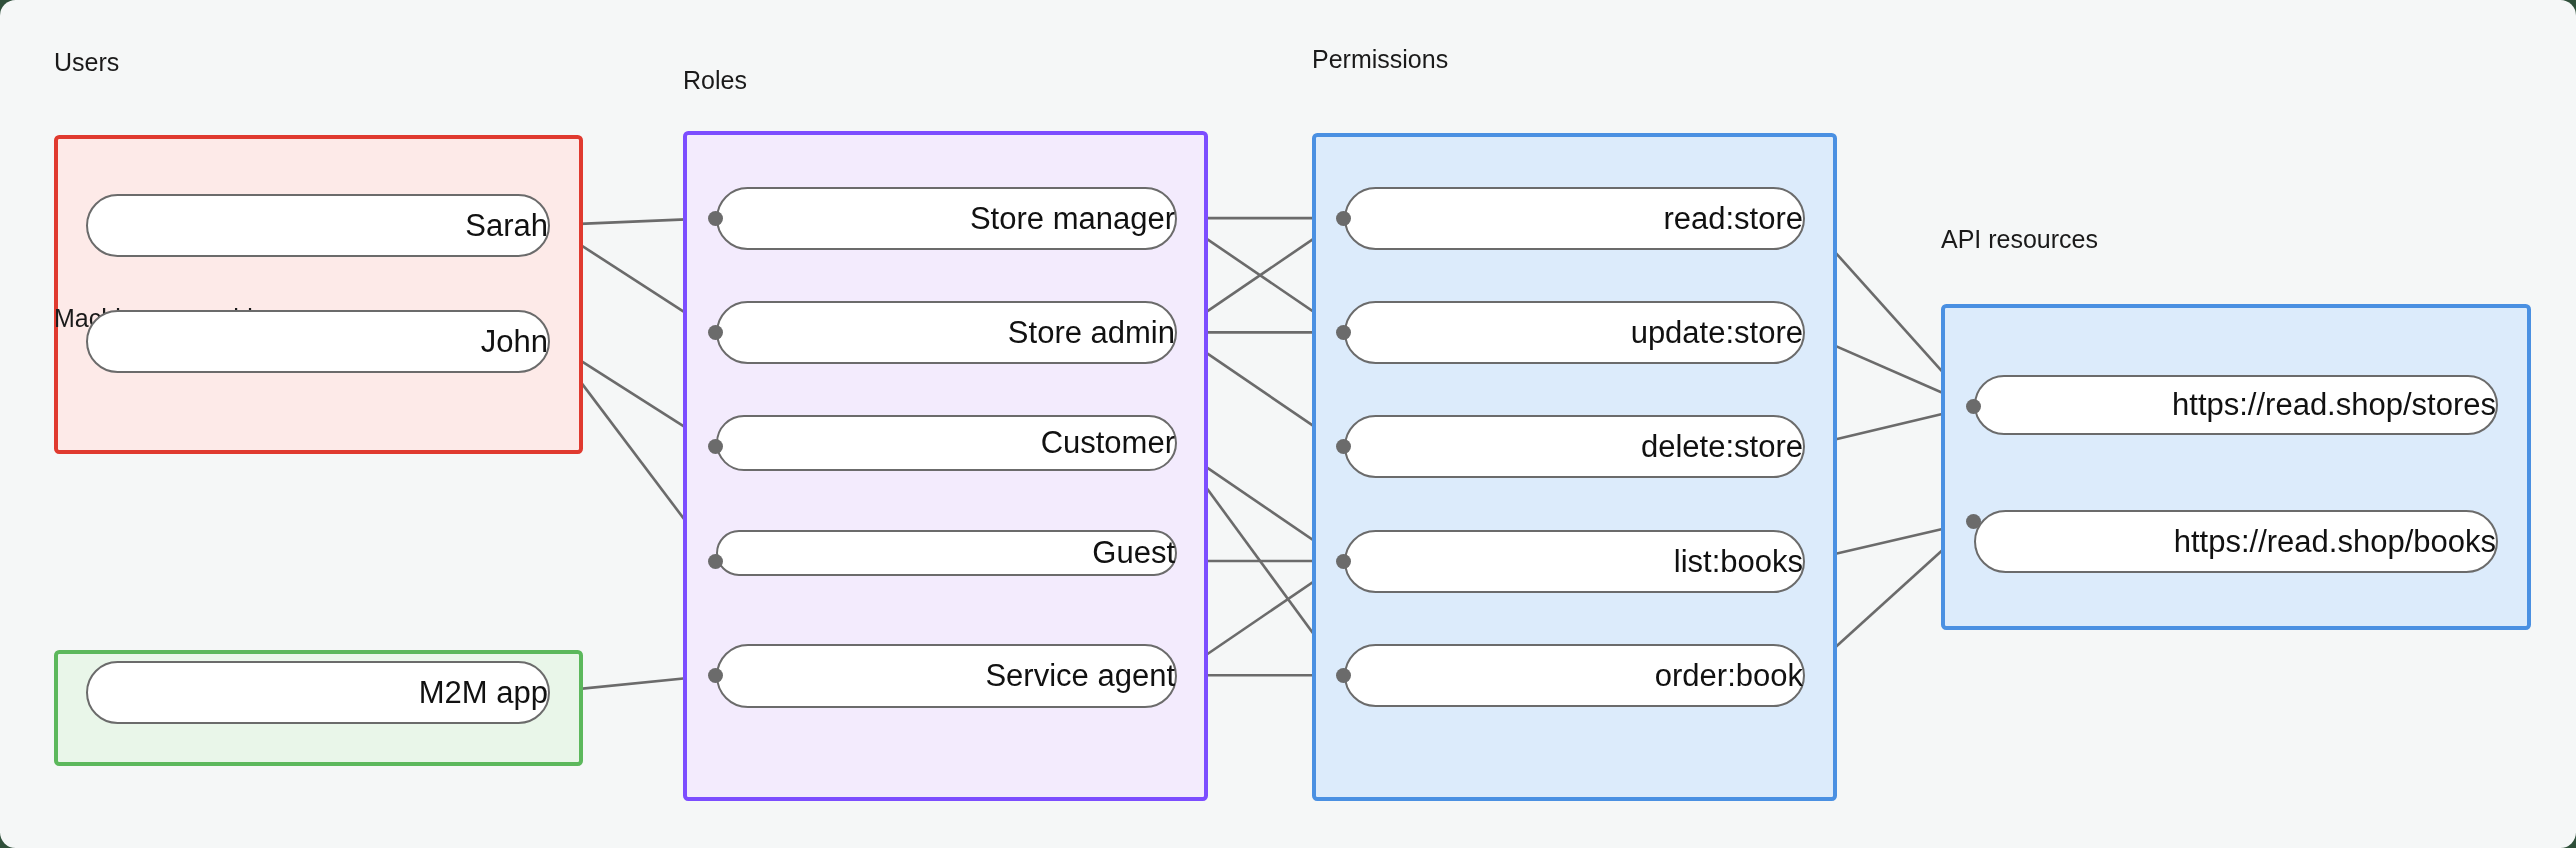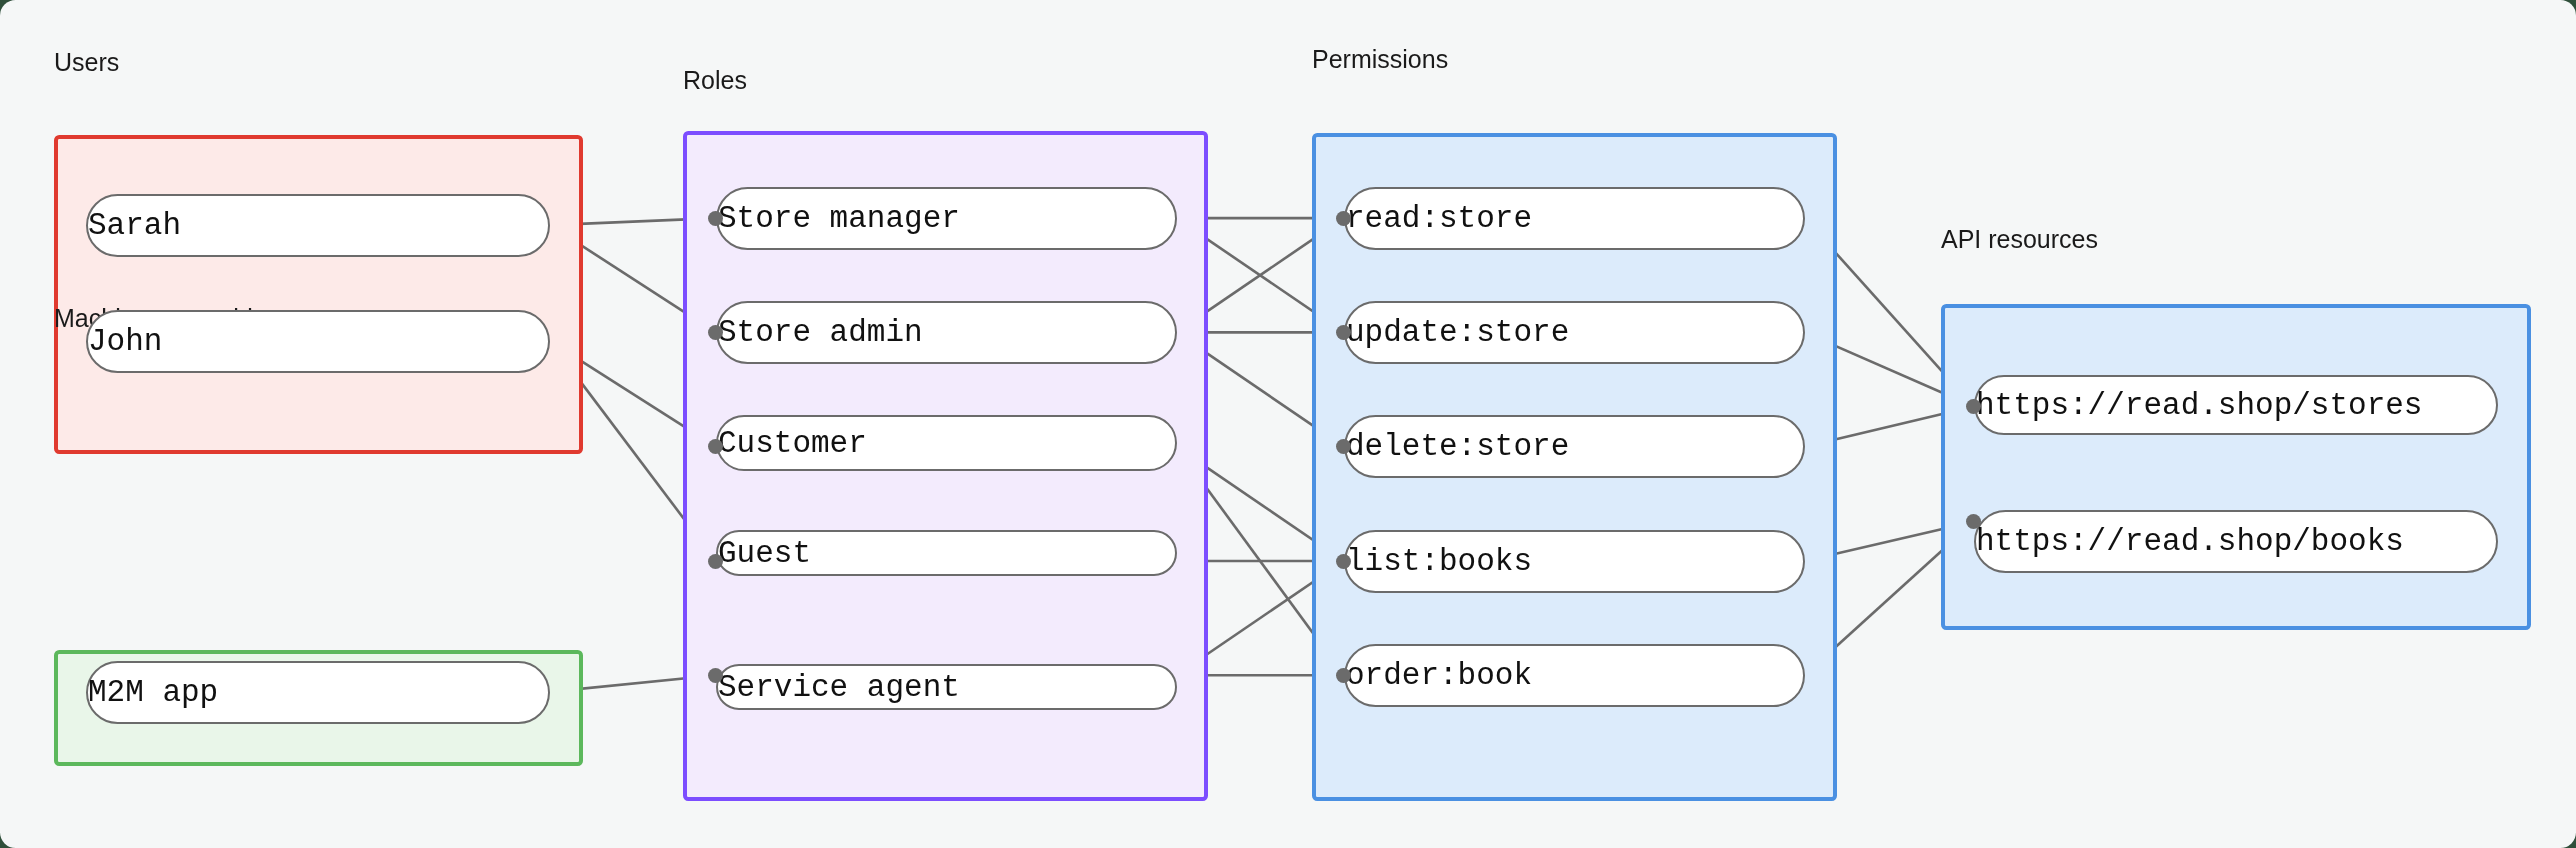--- a/index.html
+++ b/index.html
@@ -51,10 +51,10 @@
     border-radius: 872px;
     display: flex;
     align-items: center;
-    justify-content: flex-start;
+    justify-content: flex-end;
     font-size: 31px;
     color: #111111;
-    font-family: Liberation Mono, monospace;
+    font-family: Liberation Sans, sans-serif;
     white-space: nowrap;
     z-index: 4;
   }

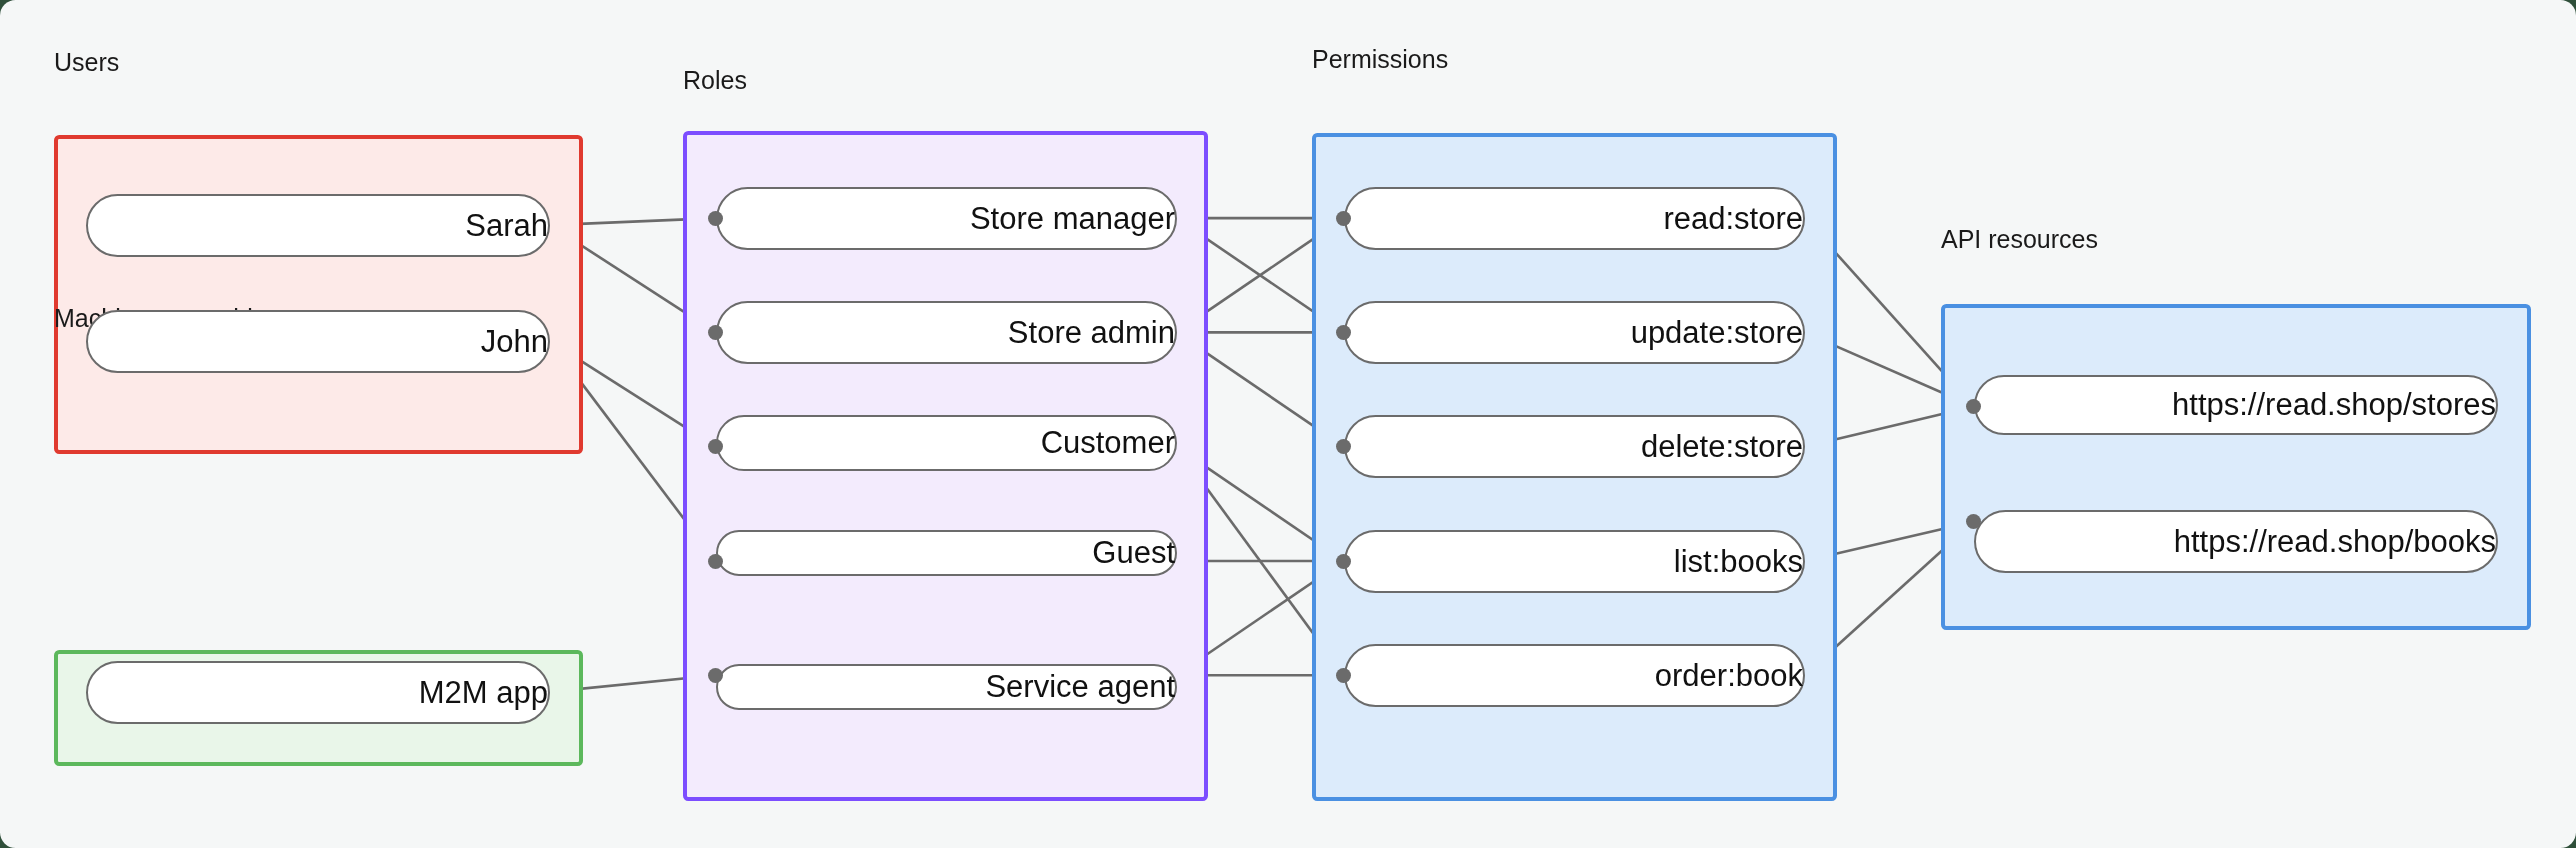--- a/index.html
+++ b/index.html
@@ -129,7 +129,7 @@
       <div class="node" style="left: 716px; top: 530px; width: 461px; height: 46px;">
         <span>Guest</span>
       </div>
-      <div class="node" style="left: 716px; top: 664px; width: 461px; height: 46px;">
+      <div class="node" style="left: 716px; top: 644px; width: 461px; height: 64px;">
         <span>Service agent</span>
       </div>
       <div class="node" style="left: 1344px; top: 187px; width: 461px; height: 63px;">

